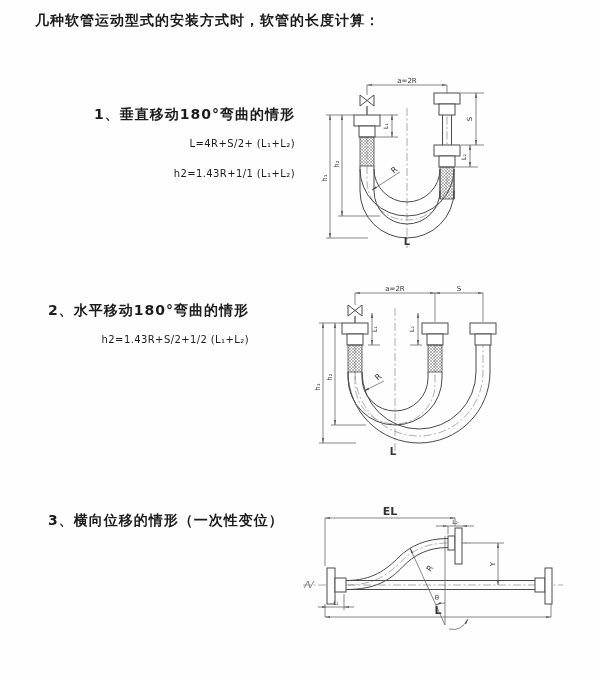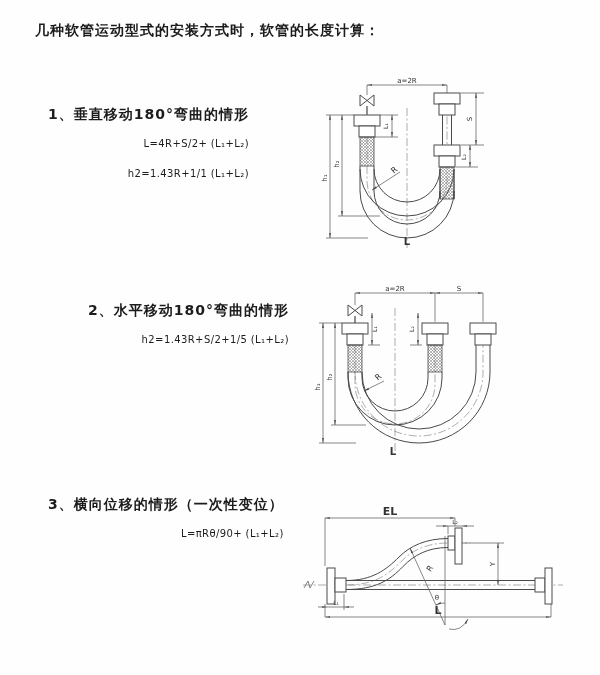--- a/index.html
+++ b/index.html
@@ -7,7 +7,7 @@
     width:600px;height:675px;position:relative;background:#fefefe;
     font-family:"DejaVu Sans","Liberation Sans",sans-serif;color:#1c1c1c;overflow:hidden;
   }
-  .title{position:absolute;left:35px;top:22px;font-size:14px;font-weight:bold;letter-spacing:1px;}
+  .title{position:absolute;left:35px;top:12px;font-size:14px;font-weight:bold;letter-spacing:1px;}
   .section{position:absolute;left:48px;}
   #sec1{top:106px;} #sec2{top:302px;margin-left:40px;} #sec3{top:496px;}
   .heading{font-size:14px;font-weight:bold;margin:0 0 11px 0;letter-spacing:1px;}

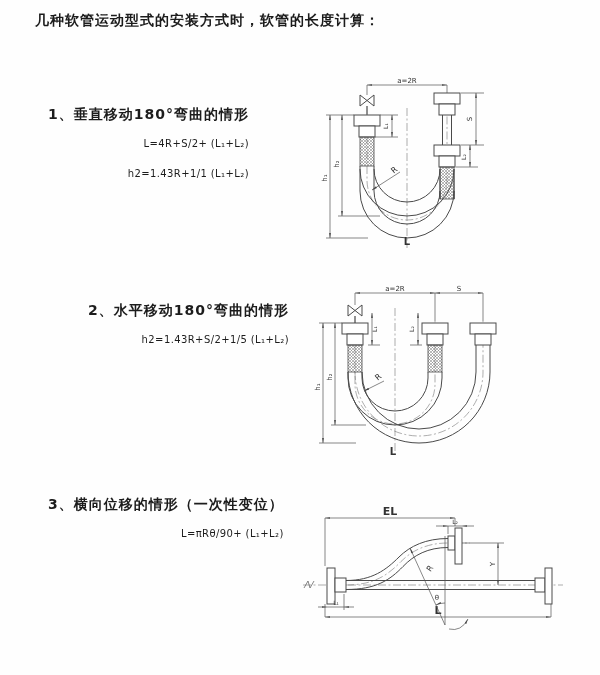--- a/index.html
+++ b/index.html
@@ -9,7 +9,7 @@
   }
   .title{position:absolute;left:35px;top:12px;font-size:14px;font-weight:bold;letter-spacing:1px;}
   .section{position:absolute;left:48px;}
-  #sec1{top:106px;} #sec2{top:302px;margin-left:40px;} #sec3{top:496px;}
+  #sec1{top:106px;margin-left:46px;} #sec2{top:302px;margin-left:40px;} #sec3{top:496px;}
   .heading{font-size:14px;font-weight:bold;margin:0 0 11px 0;letter-spacing:1px;}
   .formula{font-size:10px;font-weight:400;margin:0 0 12px 27px;line-height:18px;letter-spacing:0.4px;text-align:right;}
   .diag{position:absolute;}

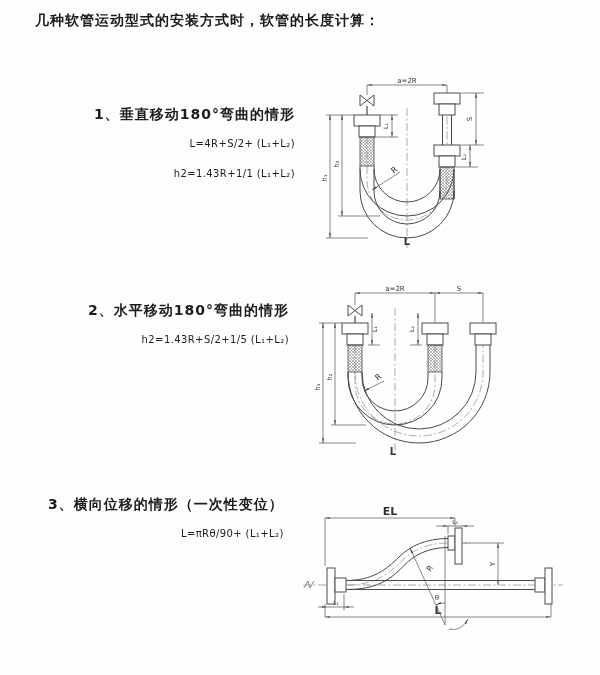--- a/index.html
+++ b/index.html
@@ -9,7 +9,7 @@
   }
   .title{position:absolute;left:35px;top:12px;font-size:14px;font-weight:bold;letter-spacing:1px;}
   .section{position:absolute;left:48px;}
-  #sec1{top:106px;margin-left:46px;} #sec2{top:302px;margin-left:40px;} #sec3{top:496px;}
+  #sec1{top:106px;margin-left:46px;} #sec2{top:302px;} #sec3{top:496px;}
   .heading{font-size:14px;font-weight:bold;margin:0 0 11px 0;letter-spacing:1px;}
   .formula{font-size:10px;font-weight:400;margin:0 0 12px 27px;line-height:18px;letter-spacing:0.4px;text-align:right;}
   .diag{position:absolute;}

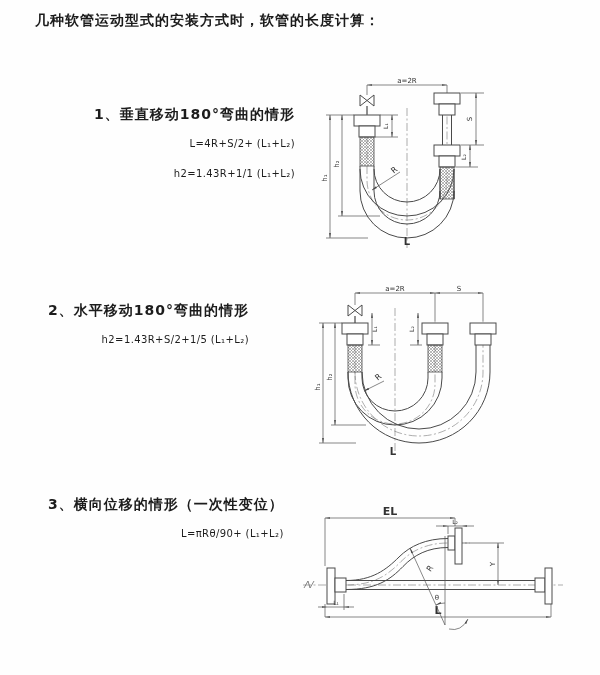--- a/index.html
+++ b/index.html
@@ -35,7 +35,7 @@
 
 <div class="section" id="sec2">
   <p class="heading">2、水平移动180°弯曲的情形</p>
-  <p class="formula">h2=1.43R+S/2+1/5 (L₁+L₂)</p>
+  <p class="formula">h2=1.43R+S/2+1/2 (L₁+L₂)</p>
 </div>
 
 <div class="section" id="sec3">

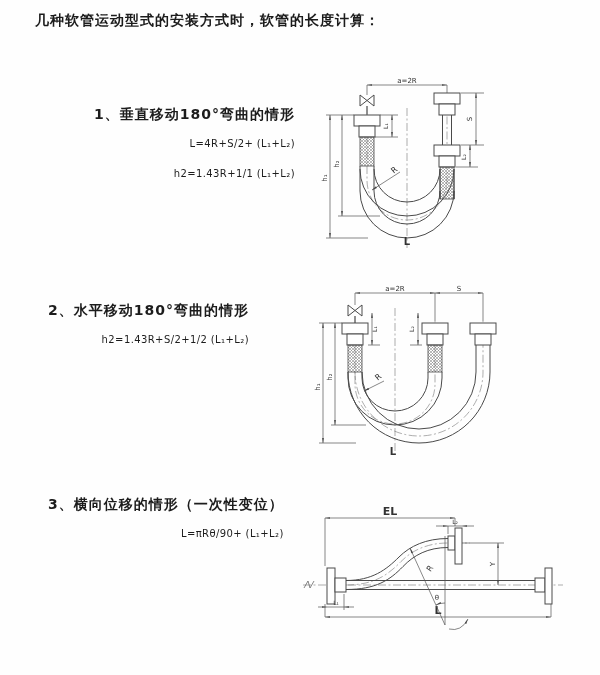--- a/index.html
+++ b/index.html
@@ -9,7 +9,7 @@
   }
   .title{position:absolute;left:35px;top:12px;font-size:14px;font-weight:bold;letter-spacing:1px;}
   .section{position:absolute;left:48px;}
-  #sec1{top:106px;margin-left:46px;} #sec2{top:302px;} #sec3{top:496px;}
+  #sec1{top:106px;margin-left:46px;} #sec2{top:302px;} #sec3{top:512px;}
   .heading{font-size:14px;font-weight:bold;margin:0 0 11px 0;letter-spacing:1px;}
   .formula{font-size:10px;font-weight:400;margin:0 0 12px 27px;line-height:18px;letter-spacing:0.4px;text-align:right;}
   .diag{position:absolute;}

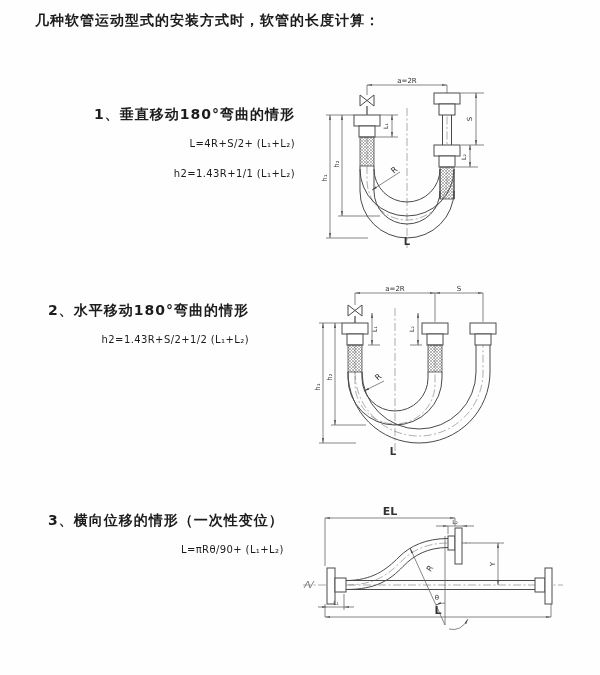--- a/index.html
+++ b/index.html
@@ -40,7 +40,6 @@
 
 <div class="section" id="sec3">
   <p class="heading">3、横向位移的情形（一次性变位）</p>
-  <p class="formula">L=πRθ/90+ (L₁+L₂)</p>
 </div>
 
 <svg id="d1" class="diag" width="292" height="196" viewBox="0 0 292 196">

